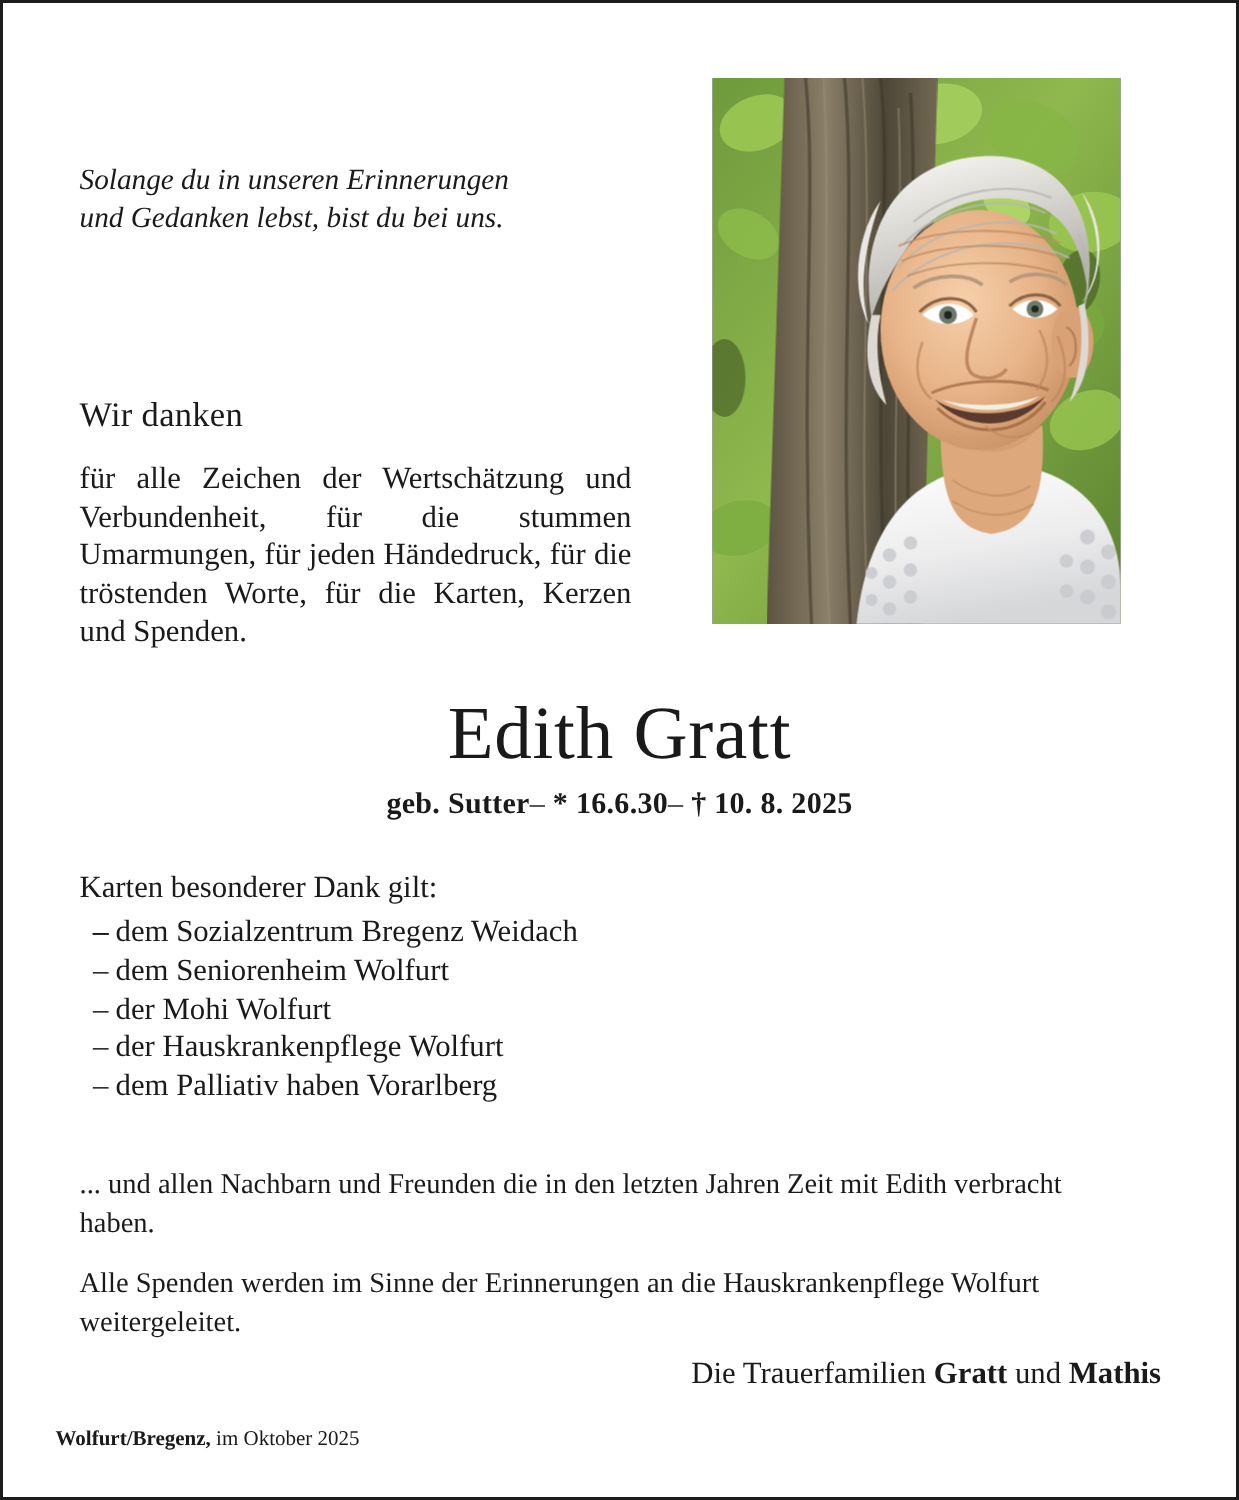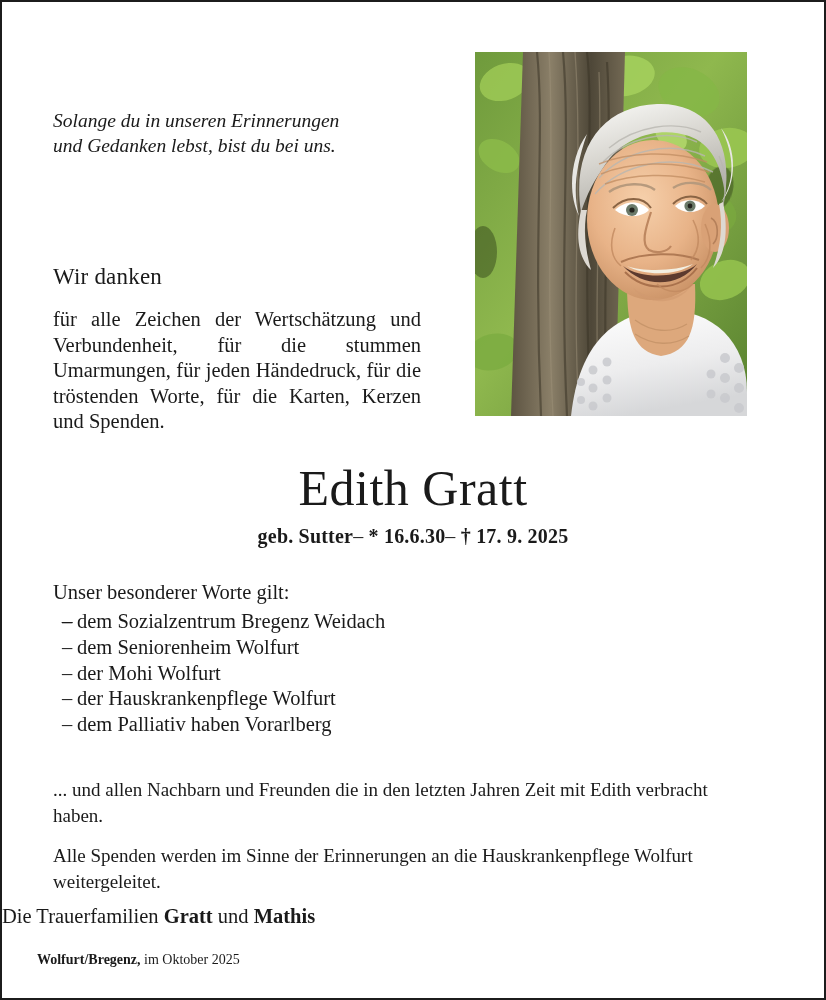--- a/index.html
+++ b/index.html
@@ -327,7 +327,7 @@
       <span>*</span>
       <span>16.6.30</span><span class="sep">–</span>
       <span>†</span>
-      <span>17. 9. 2025</span>
+      <span>10. 8. 2025</span>
     </div>
 
     <div class="thanks-intro">Unser besonderer Worte gilt:</div>

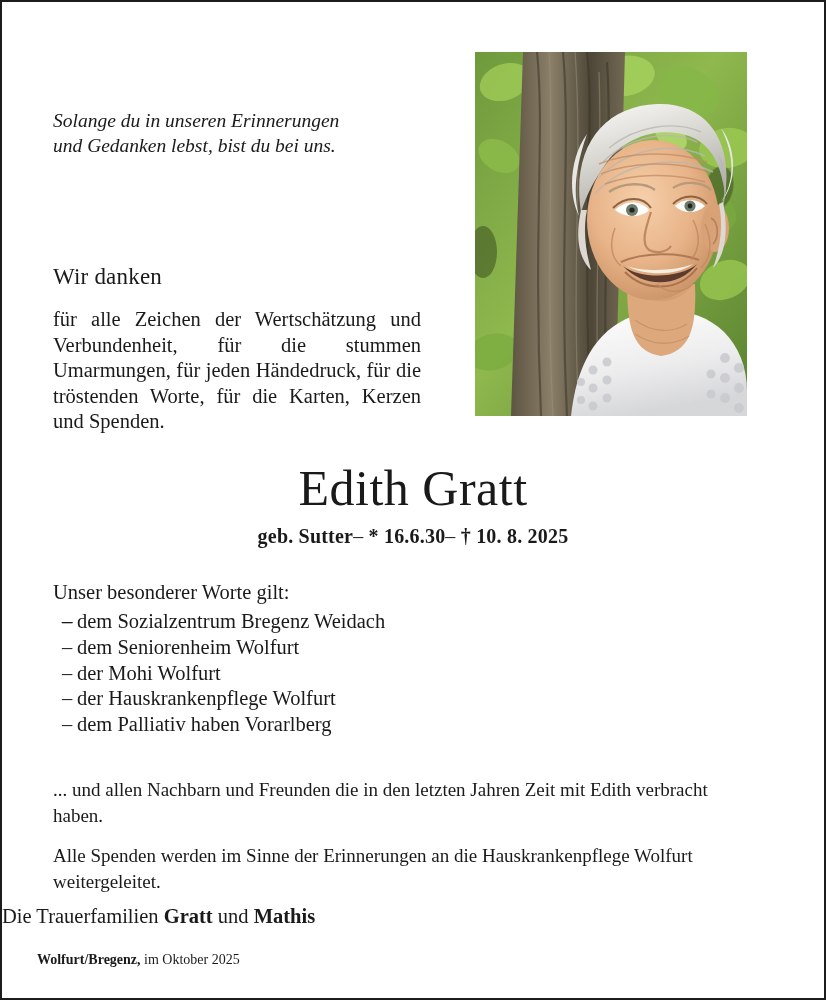--- a/index.html
+++ b/index.html
@@ -330,7 +330,7 @@
       <span>10. 8. 2025</span>
     </div>
 
-    <div class="thanks-intro">Unser besonderer Worte gilt:</div>
+    <div class="thanks-intro">Karten besonderer Dank gilt:</div>
     <ul class="thanks-list">
       <li><span class="dash">–</span></li>
       <li><span class="dash">–</span></li>

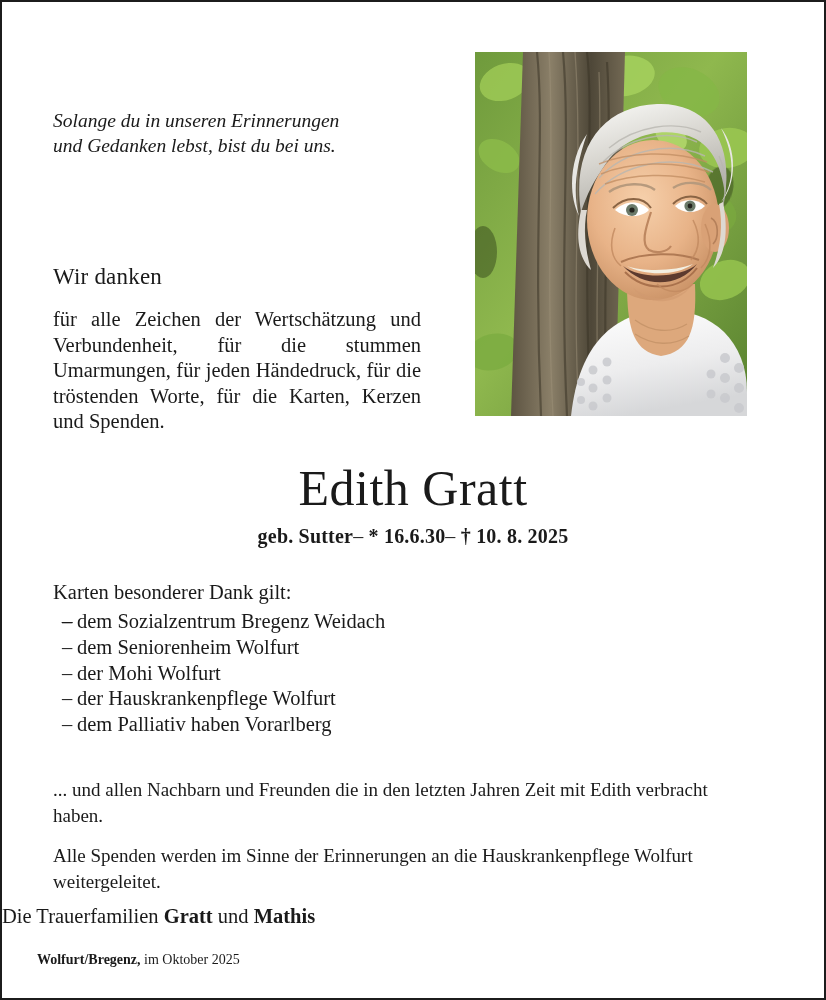--- a/index.html
+++ b/index.html
@@ -142,6 +142,7 @@
     left: 0;
     right: 50px;
     top: 901px;
+    text-align: right;
     font-size: 20.5px;
     line-height: 26px;
   }

